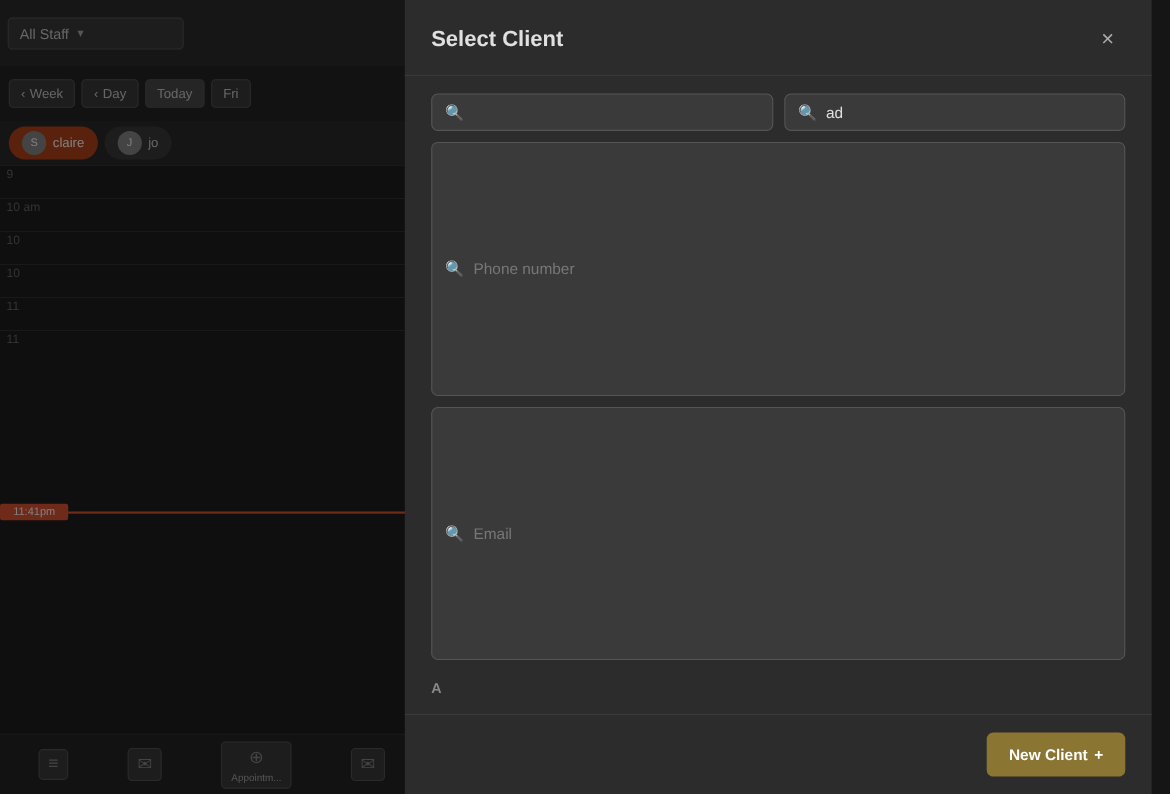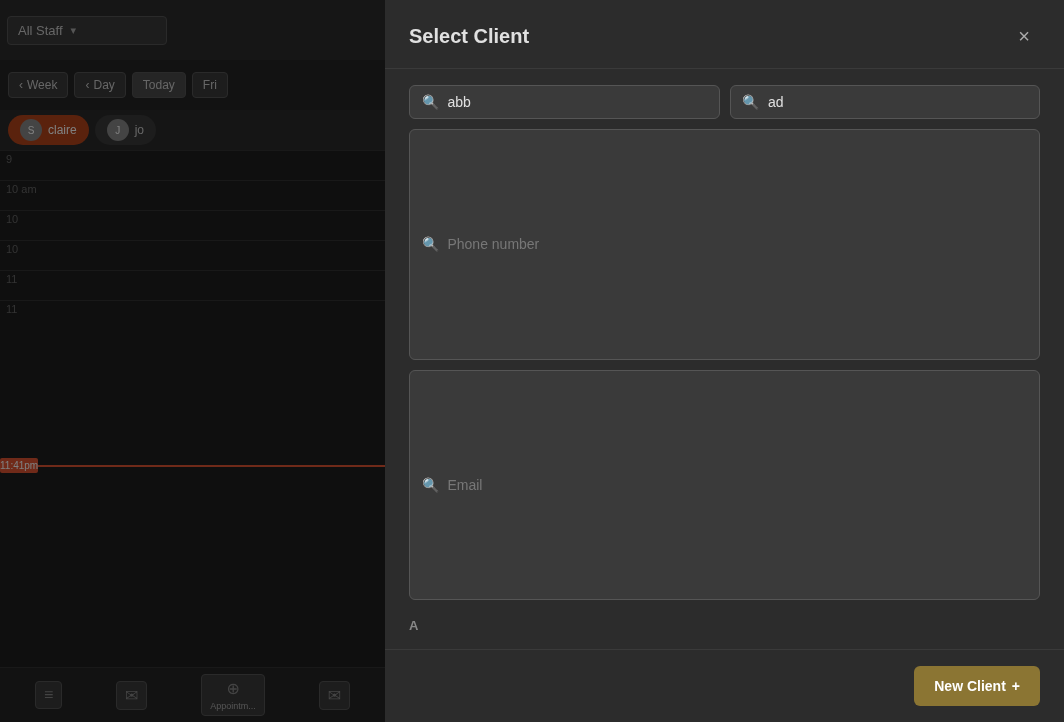--- a/index.html
+++ b/index.html
@@ -167,7 +167,7 @@
     .modal {
       position: absolute;
       top: 0;
-      left: 385px;
+      left: 368px;
       width: 679px;
       height: 722px;
       background: #2c2c2c;

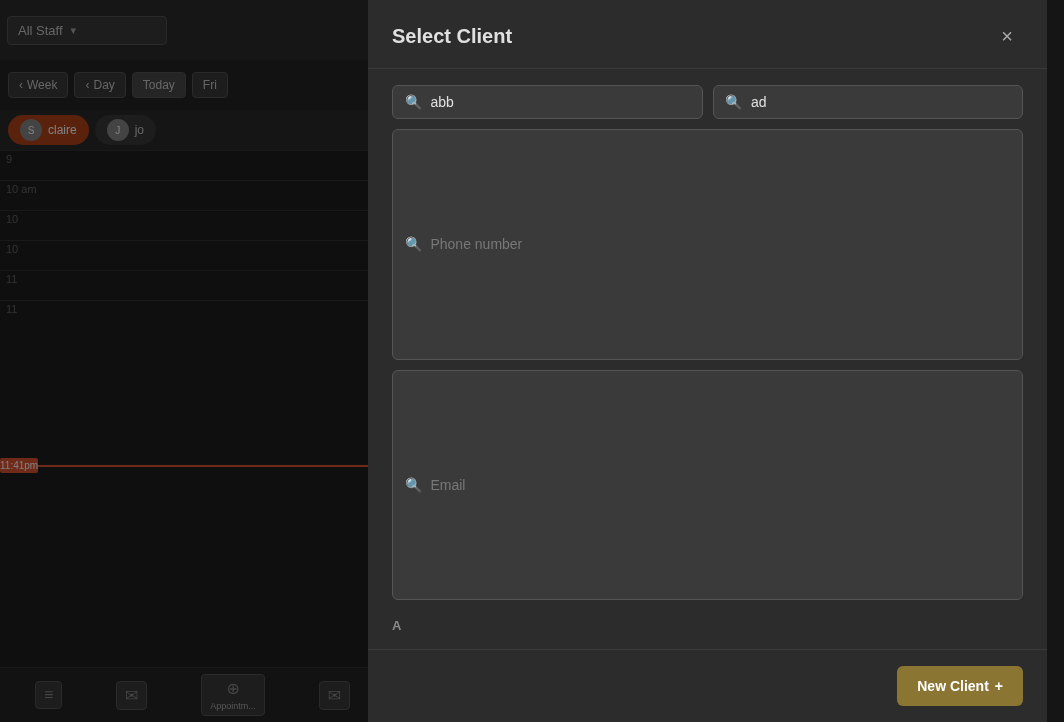--- a/index.html
+++ b/index.html
@@ -429,7 +429,6 @@
     <div class="search-row">
       <div class="search-field">
         <span class="search-icon-char">🔍</span>
-        <input type="text" value="abb" style="">
       </div>
       <div class="search-field">
         <span class="search-icon-char">🔍</span>

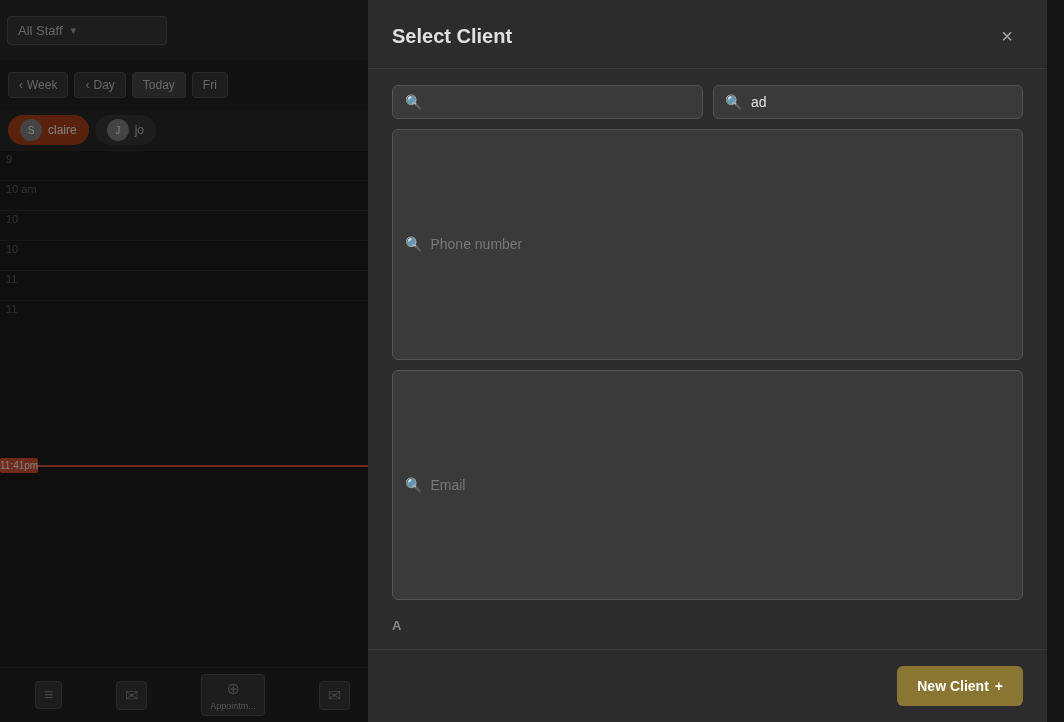--- a/index.html
+++ b/index.html
@@ -148,7 +148,7 @@
       background: #e05533;
       color: #fff;
       font-size: 10px;
-      padding: 2px 0;
+      padding: 2px 12px;
       border-radius: 2px;
       z-index: 3;
     }

